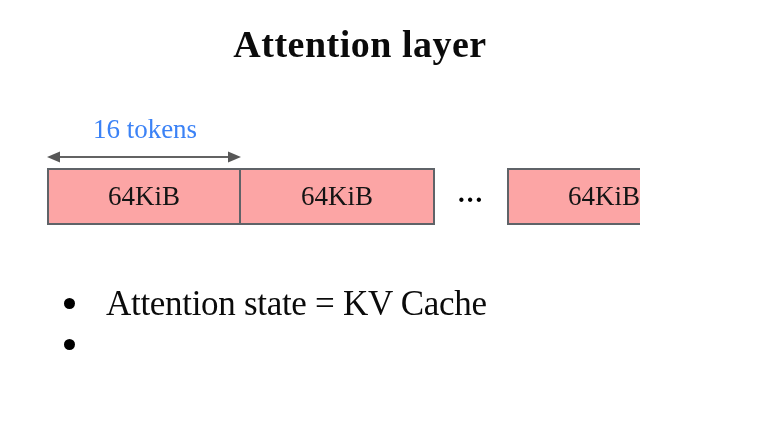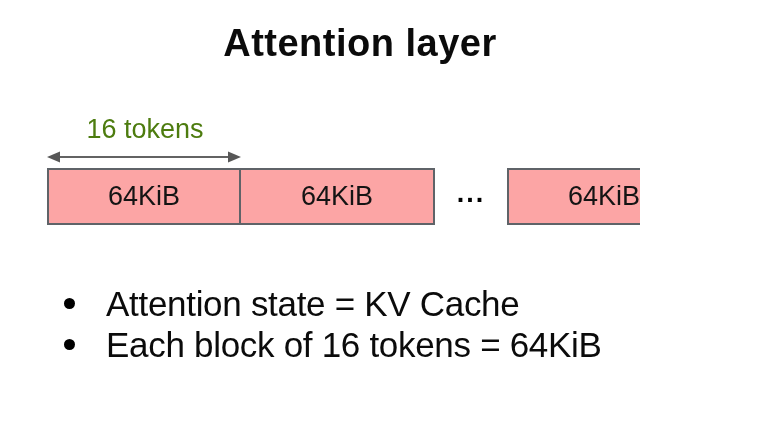--- a/index.html
+++ b/index.html
@@ -8,7 +8,7 @@
     width:640px;height:434px;
     background:#ffffff;
     overflow:hidden;
-    font-family:Liberation Sans, sans-serif;
+    font-family:Liberation Serif, serif;
     color:#0d0d0d;
   }
   .title{

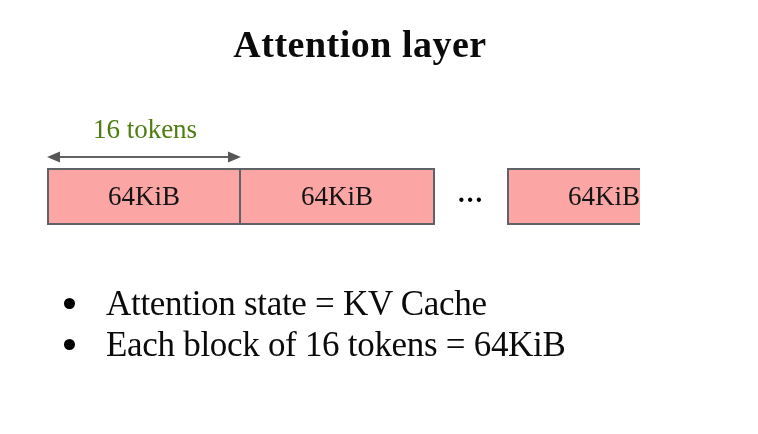--- a/index.html
+++ b/index.html
@@ -25,7 +25,7 @@
     top:114px;left:48px;width:194px;
     text-align:center;
     font-size:27px;
-    color:#4d7c0f;
+    color:#3b82f6;
   }
   .measure-arrow{
     position:absolute;

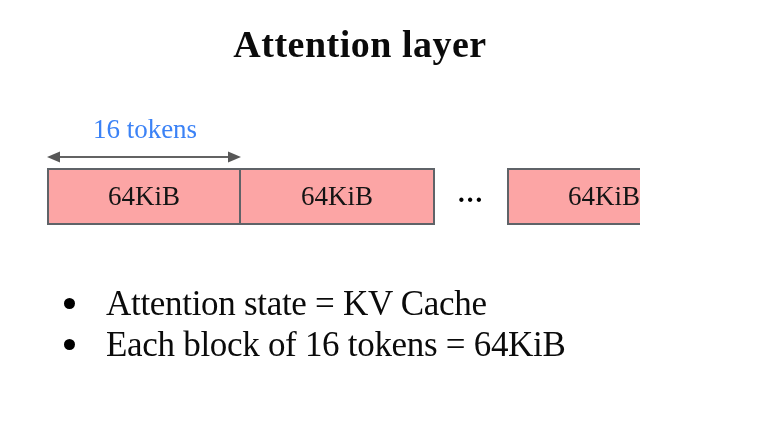--- a/index.html
+++ b/index.html
@@ -112,7 +112,6 @@
     </li>
     <li class="bullet-item">
       <span class="bullet-dot"></span>
-      <span class="bullet-text">Each block of 16 tokens = 64KiB</span>
     </li>
   </ul>
 

